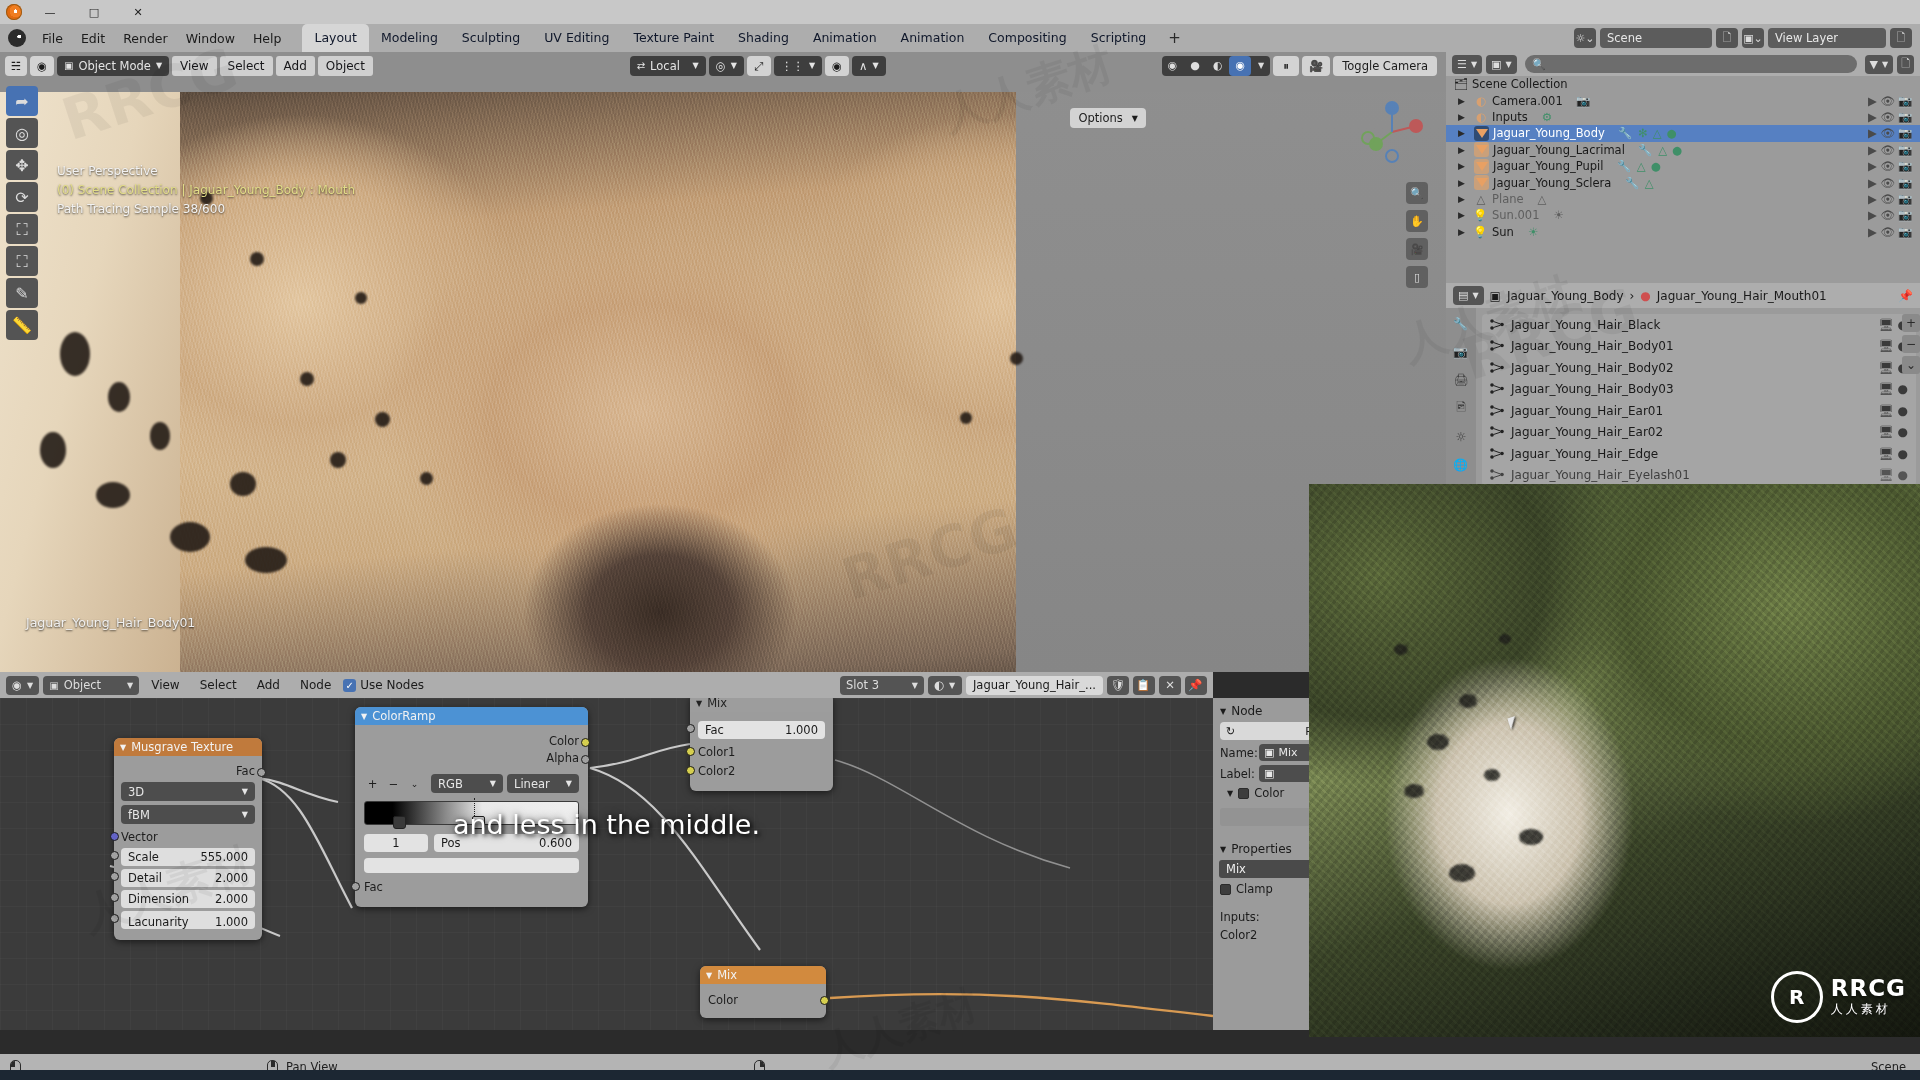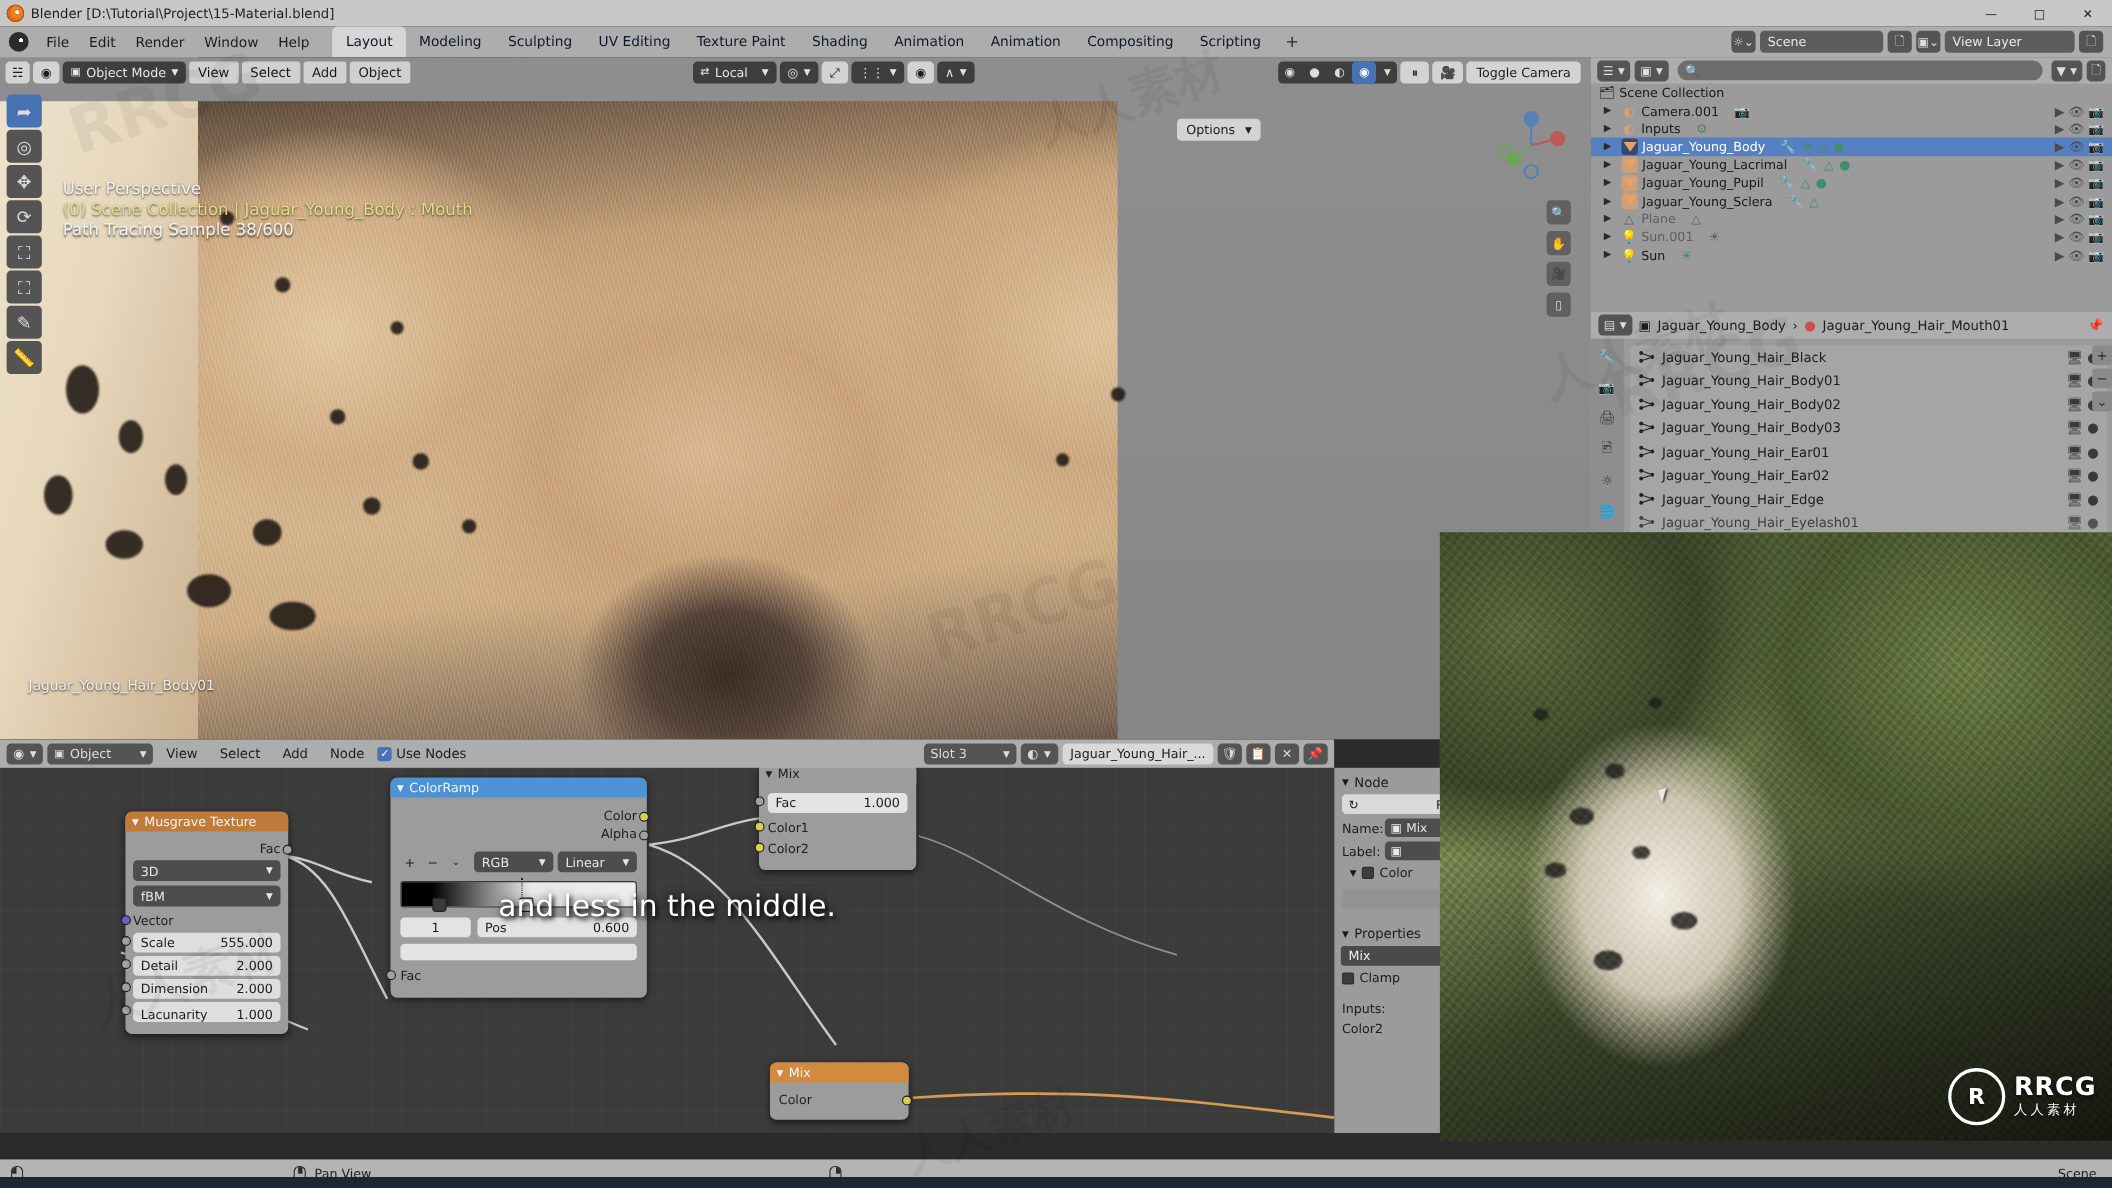--- a/index.html
+++ b/index.html
@@ -340,7 +340,6 @@
 
   <div class="titlebar">
     <div class="blender-logo"></div>
-    <div class="wintitle">Blender [D:\Tutorial\Project\15-Material.blend]</div>
     <div class="win-btns">
       <div>—</div>
       <div>□</div>

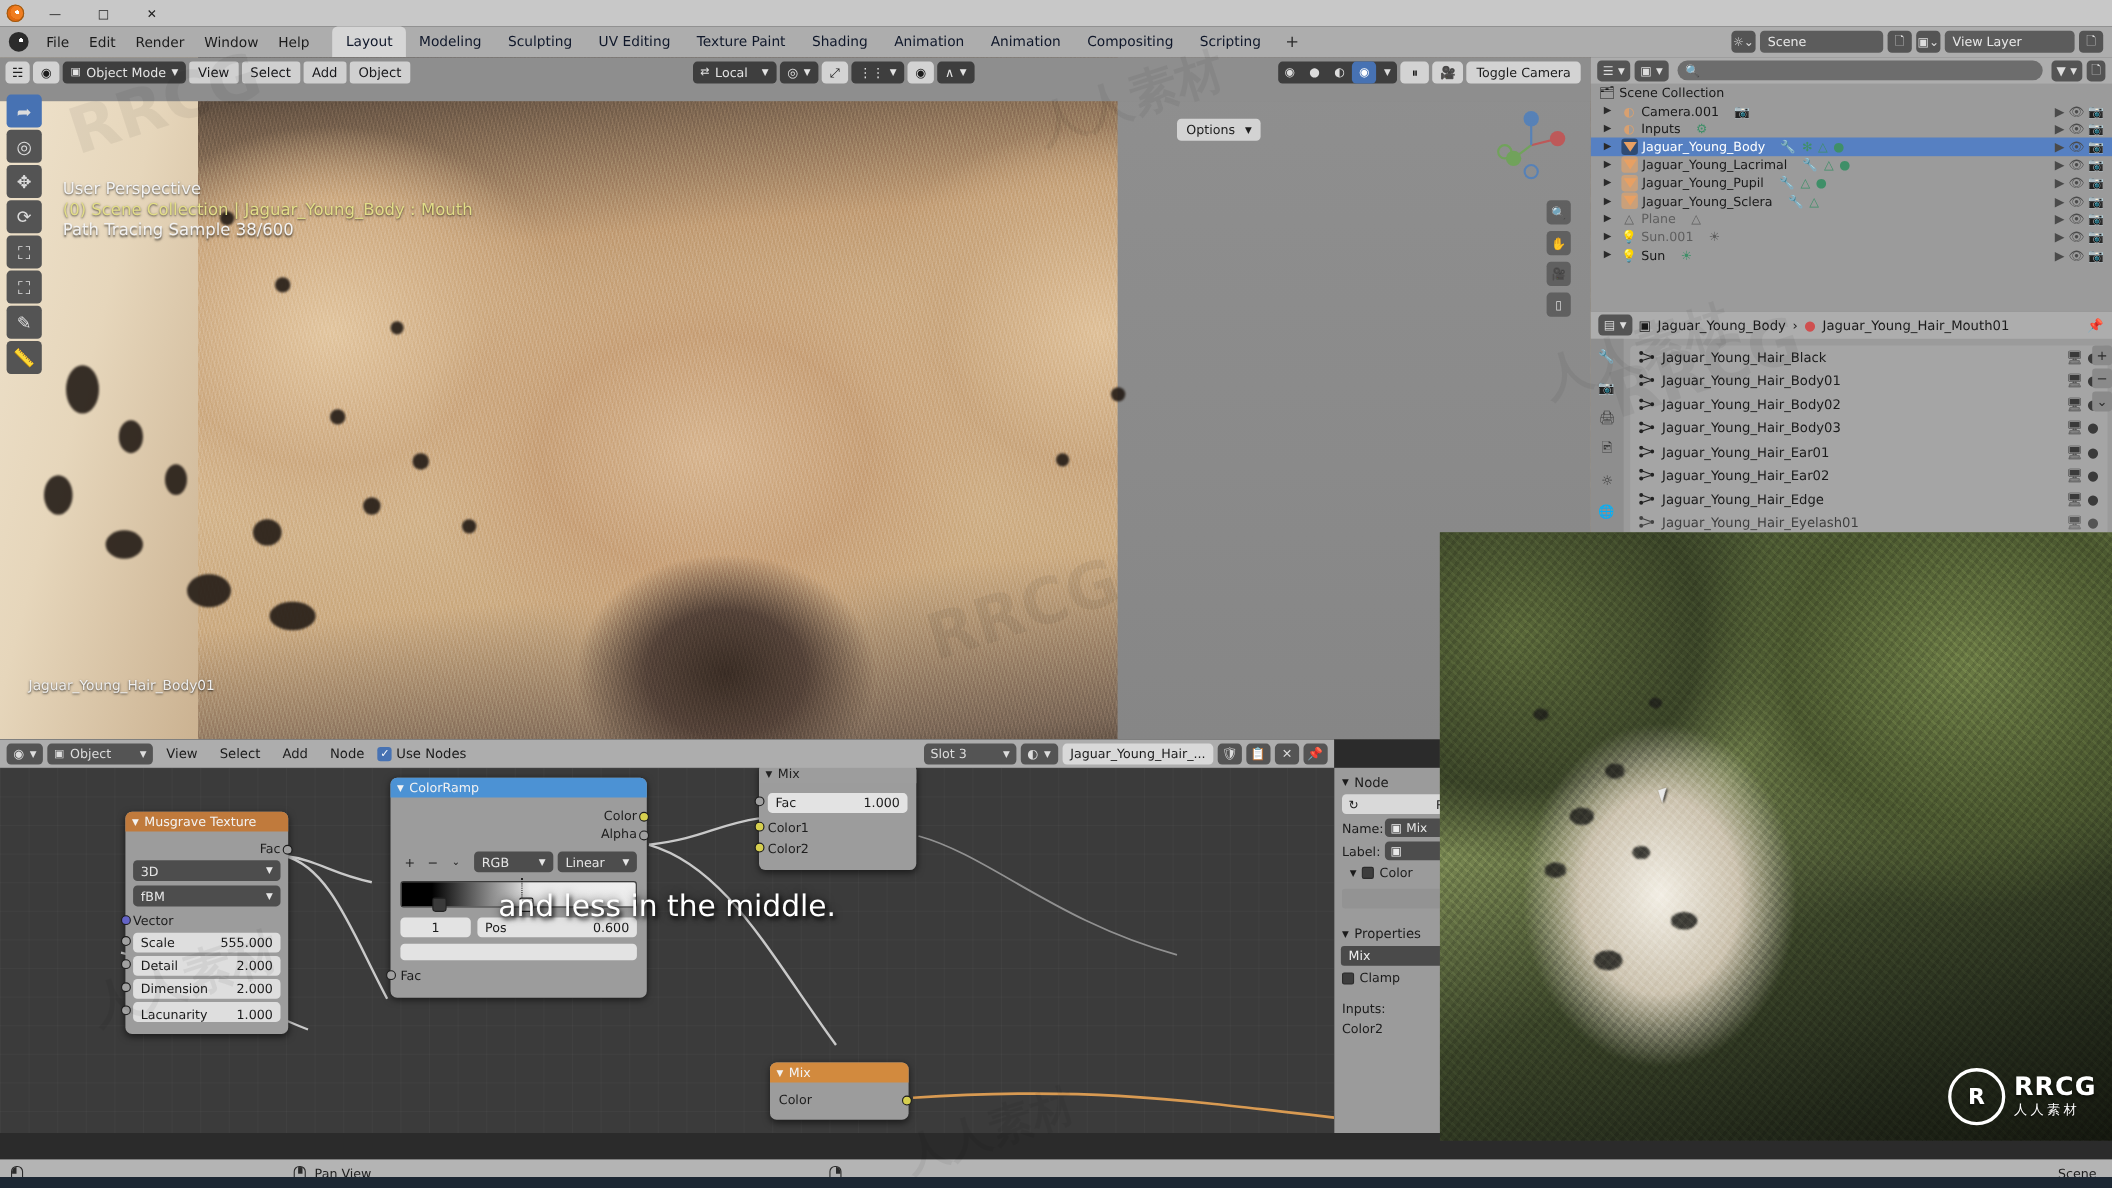--- a/index.html
+++ b/index.html
@@ -125,7 +125,7 @@
 
   .vp-overlay-text {
     position: absolute; left: 57px; top: 110px; z-index: 5;
-    font-size: 15px; color: #f2f2f2; line-height: 19px; text-shadow: 0 1px 2px rgba(0,0,0,.7);
+    font-size: 12px; color: #f2f2f2; line-height: 19px; text-shadow: 0 1px 2px rgba(0,0,0,.7);
   }
   .vp-overlay-text .coll { color: #e2dd88; }
   .vp-obj-name {

